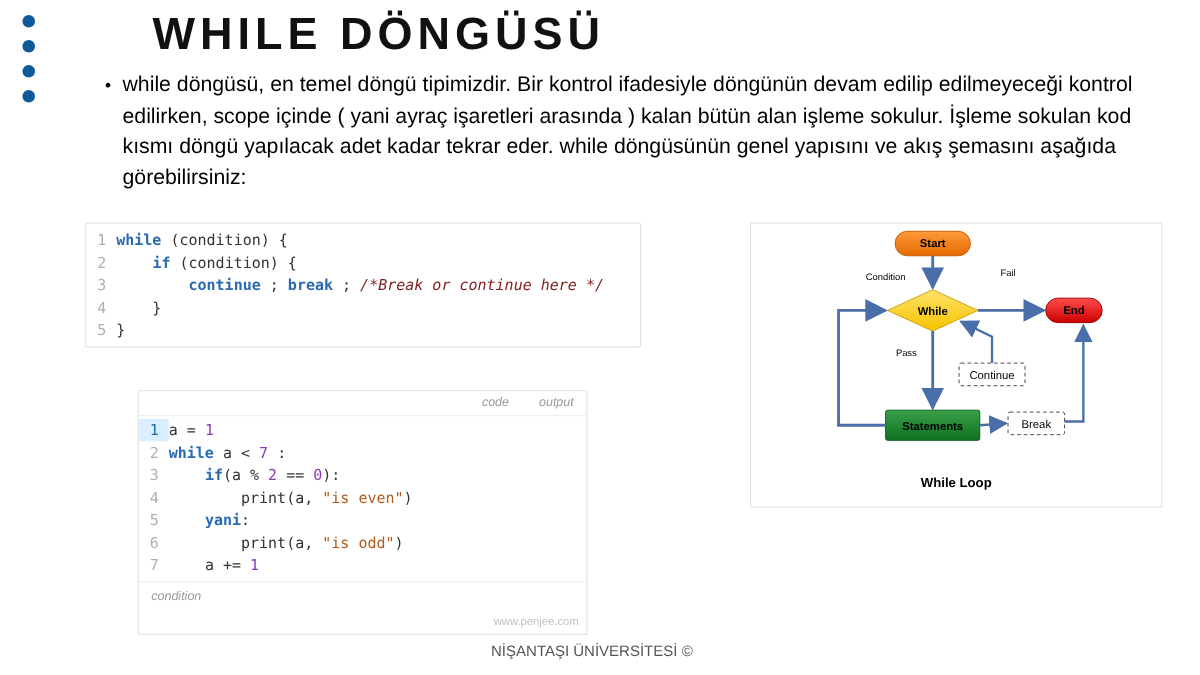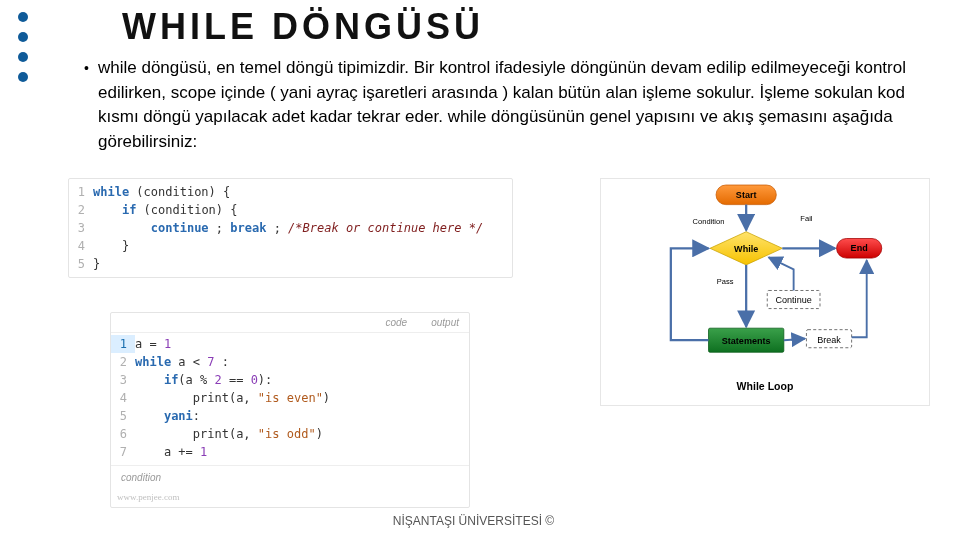--- a/index.html
+++ b/index.html
@@ -79,9 +79,10 @@
     font-family: Arial, sans-serif;
   }
   .code2 .watermark {
+    text-align: right;
     font-size: 9px; color: #c0c0c0;
     padding: 2px 6px;
-    font-family: Liberation Serif, serif;
+    font-family: Liberation Sans, sans-serif;
   }
   .diagram {
     position: absolute;

